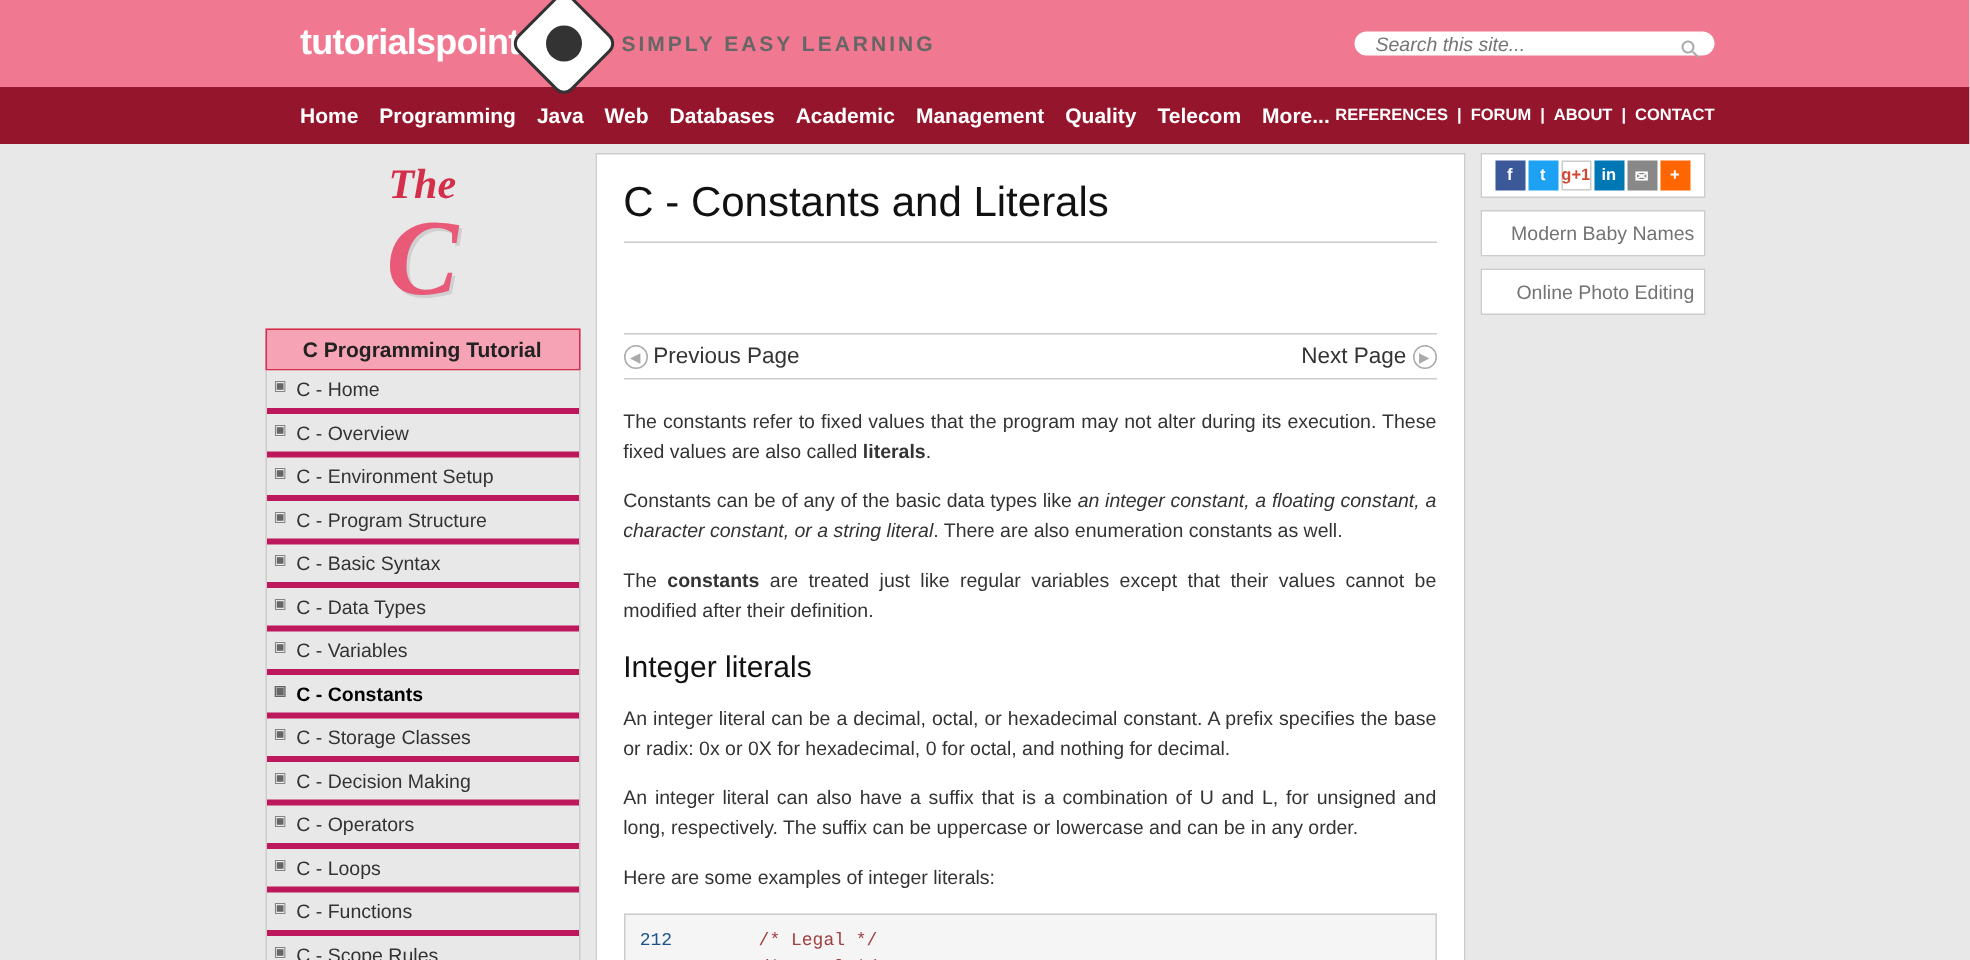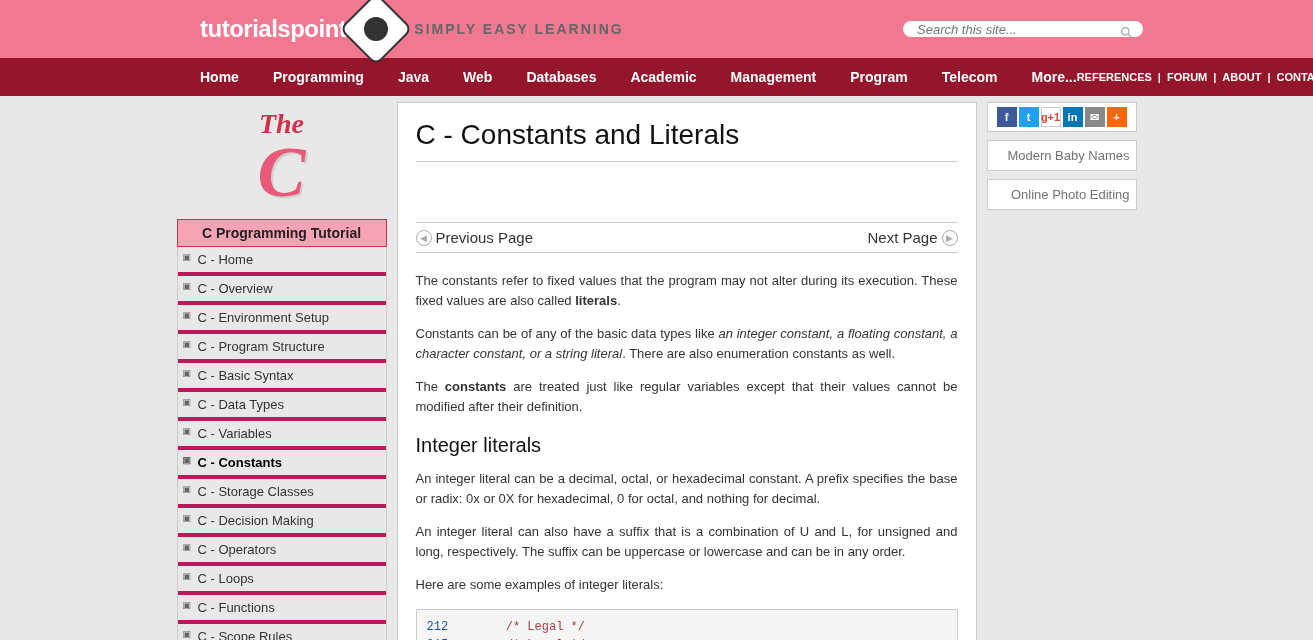--- a/index.html
+++ b/index.html
@@ -15,7 +15,7 @@
 .search-btn{position:absolute;right:6px;top:3px;width:20px;height:20px;border:none;background:none;cursor:pointer}
 .search-btn svg{width:16px;height:16px;fill:#aaa}
 .nav-bar{background:#95152c;height:38px;display:flex;align-items:center;justify-content:space-between;padding:0 170px 0 200px;color:#fff}
-.nav-left{display:flex;gap:34px}
+.nav-left{display:flex;gap:14px}
 .nav-left a{color:#fff;text-decoration:none;font-size:14px;font-weight:bold;cursor:pointer}
 .nav-right{display:flex;gap:6px;font-size:11px;font-weight:bold;align-items:flex-end}
 .nav-right a{color:#fff;text-decoration:none;cursor:pointer}

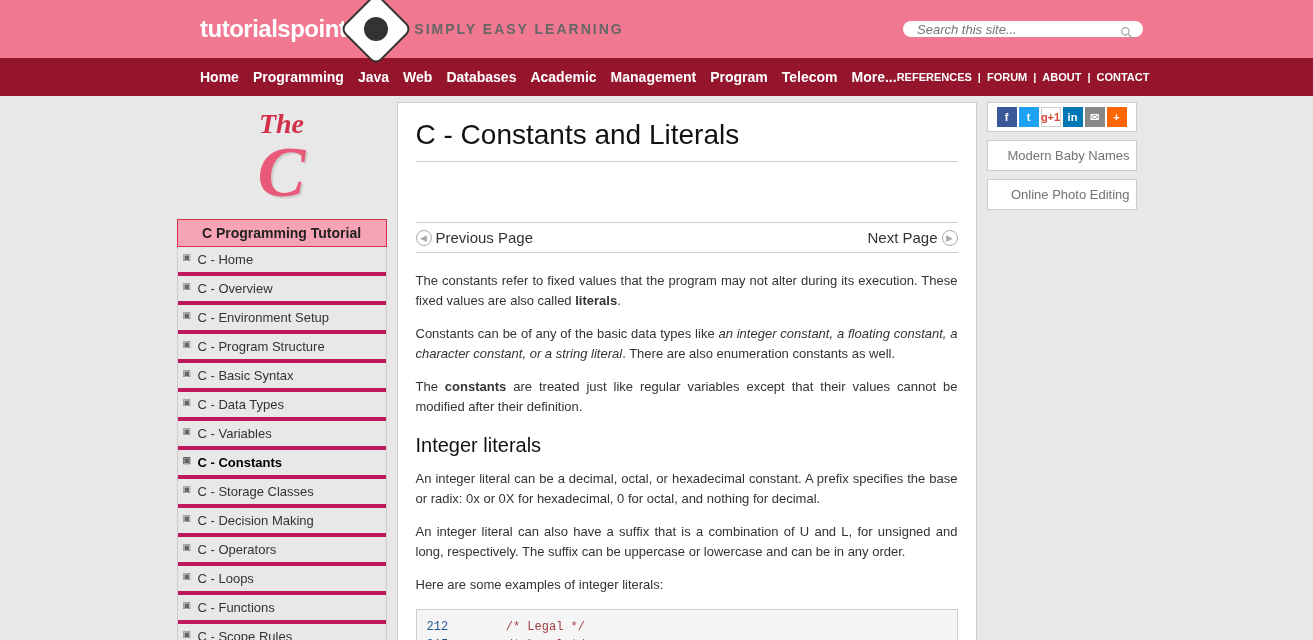--- a/index.html
+++ b/index.html
@@ -78,7 +78,7 @@
       <a>Databases</a>
       <a>Academic</a>
       <a>Management</a>
-      <a>Program</a>
+      <a>Quality</a>
       <a>Telecom</a>
       <a>More...</a>
     </div>

